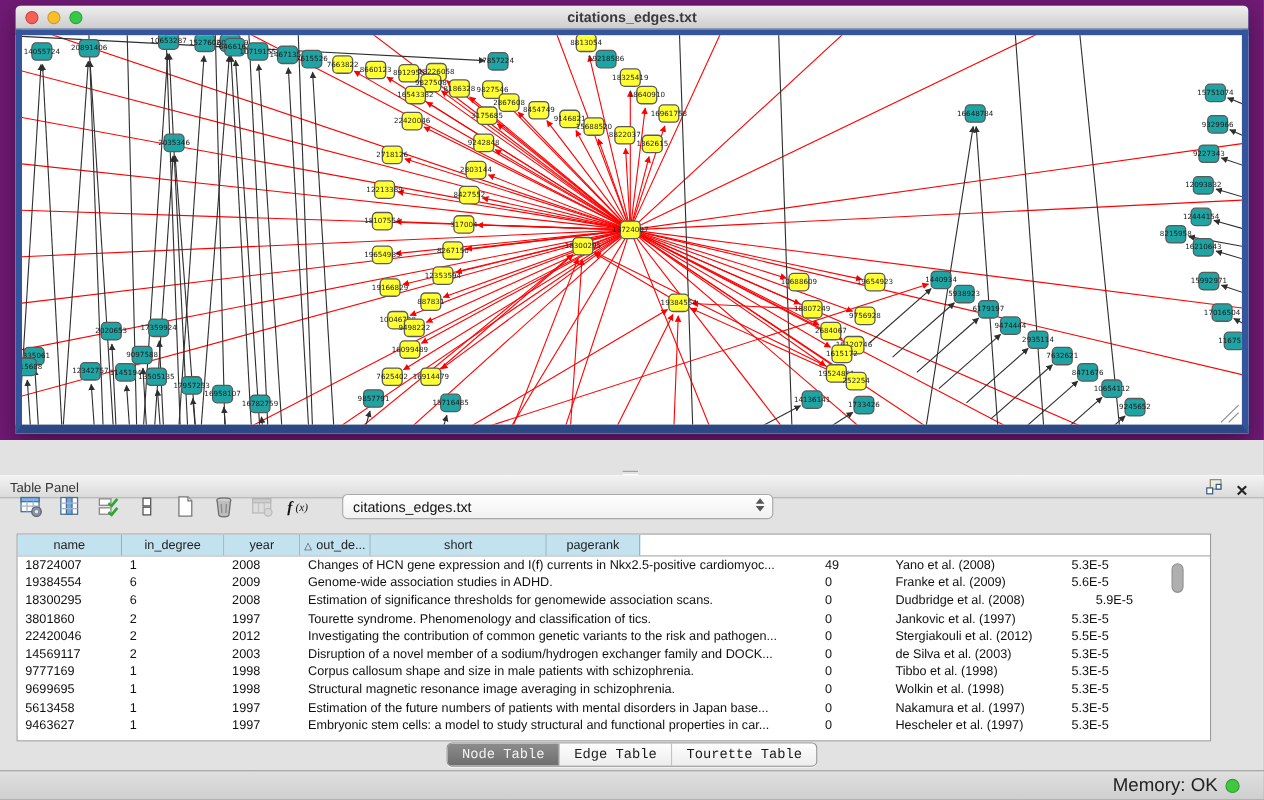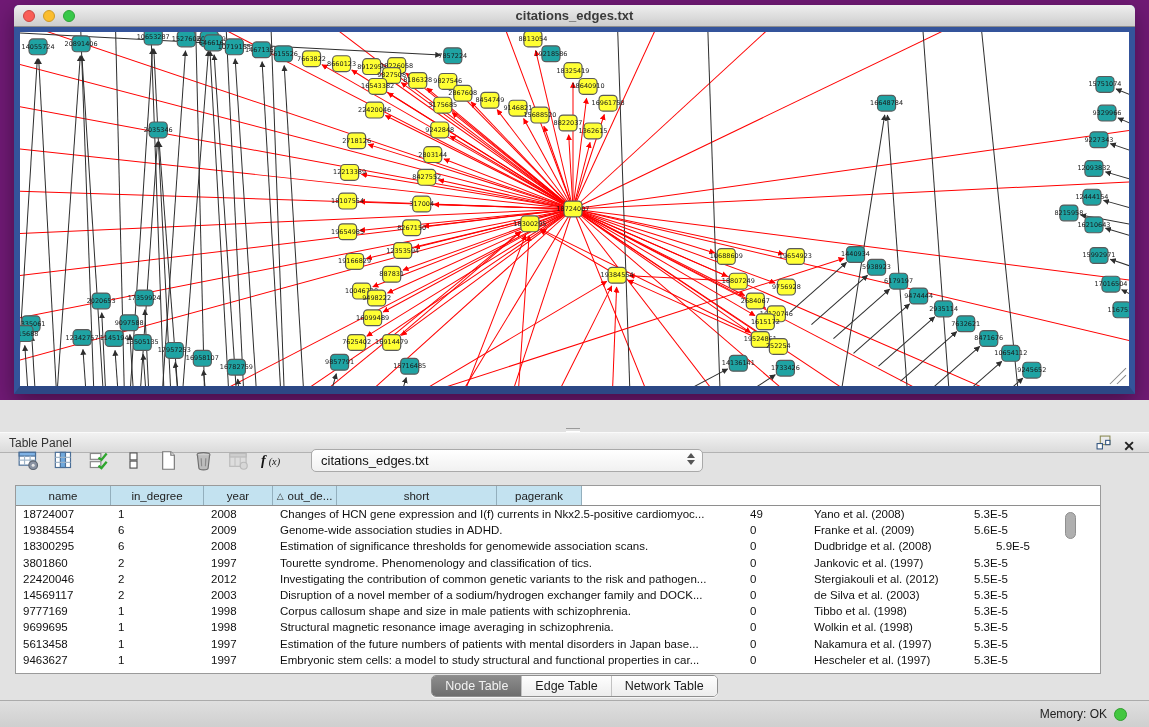--- a/index.html
+++ b/index.html
@@ -63,7 +63,7 @@
   .seg { display:inline-flex; border:1px solid #8F8F8F; border-radius:5px; overflow:hidden;
     background:#fff; box-shadow:0 1px 0 rgba(255,255,255,.7); }
   .seg .tab { font-size:12.5px; padding:3px 13px; background:linear-gradient(#FEFEFE,#EDEDED);
-    color:#1a1a1a; border-left:1px solid #C2C2C2; cursor:default; }
+    color:#1a1a1a; border-left:1px solid #C2C2C2; cursor:default;font-family:Liberation Mono, monospace; }
   .seg .tab:first-child { border-left:none; }
   .seg .tab.active { background:linear-gradient(#8C8C8C,#6E6E6E); color:#F2F2F2; }
 

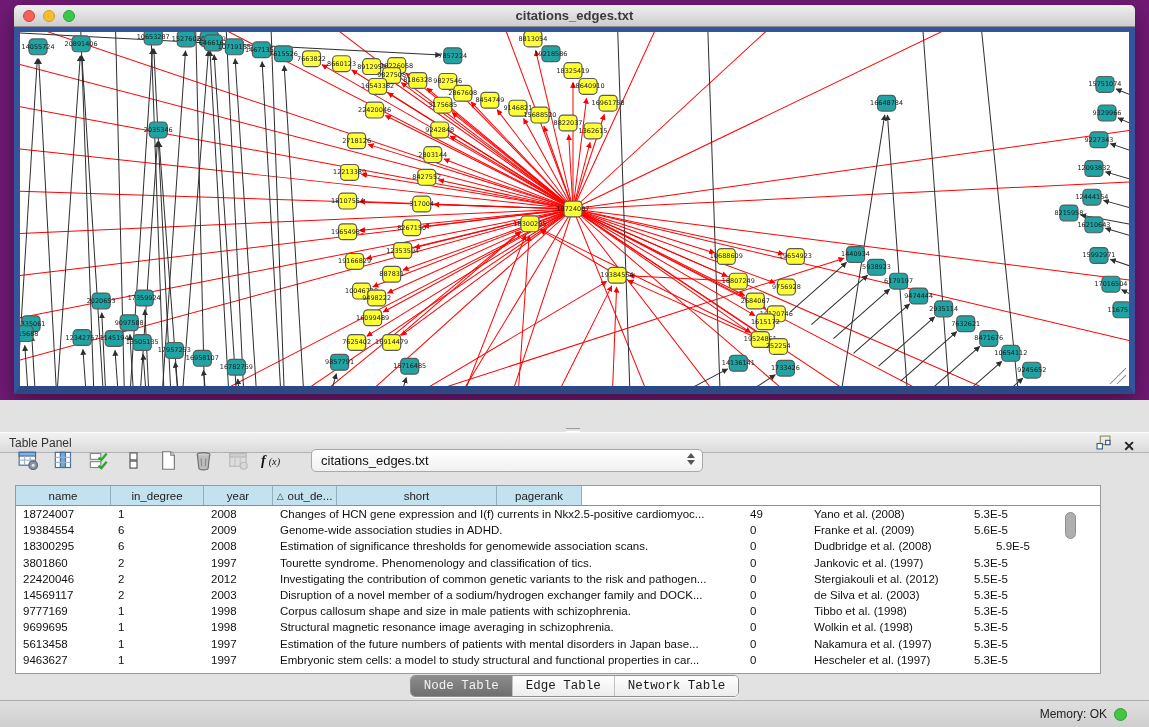--- a/index.html
+++ b/index.html
@@ -853,7 +853,7 @@
       <span class="seg" id="tabs">
           <span class="tab active">Node Table</span>
           <span class="tab">Edge Table</span>
-          <span class="tab">Network Table</span>
+          <span class="tab">Tourette Table</span>
         </span>
     </div>
   </div>

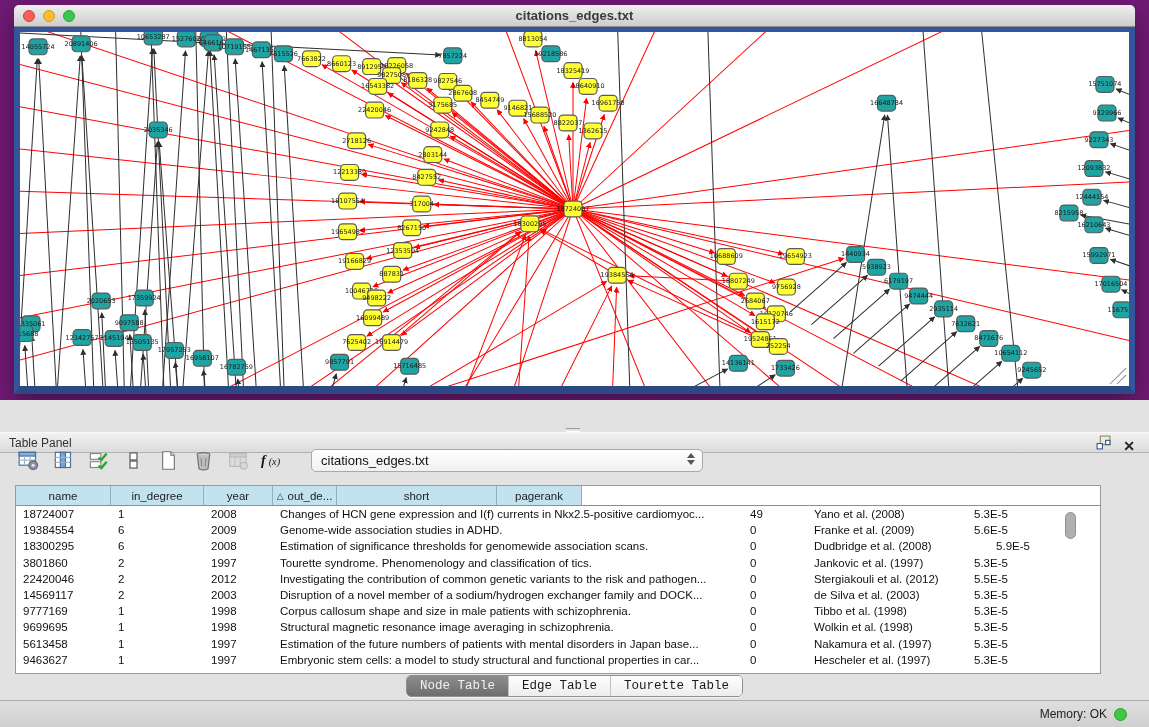--- a/index.html
+++ b/index.html
@@ -71,7 +71,7 @@
   .statusbar { position:absolute; left:0; top:700px; width:1149px; height:27px;
     background:linear-gradient(#DFDFDF,#CFCFCF); border-top:1px solid #ABABAB;
     display:flex; align-items:center; justify-content:flex-end; padding-right:22px; gap:7px;
-    font-size:12px; color:#222; }
+    font-size:17px; color:#222; }
   .memdot { width:13px; height:13px; border-radius:50%; background:#43C740; border:1px solid #2F9E2F; }
 </style>
 </head>

